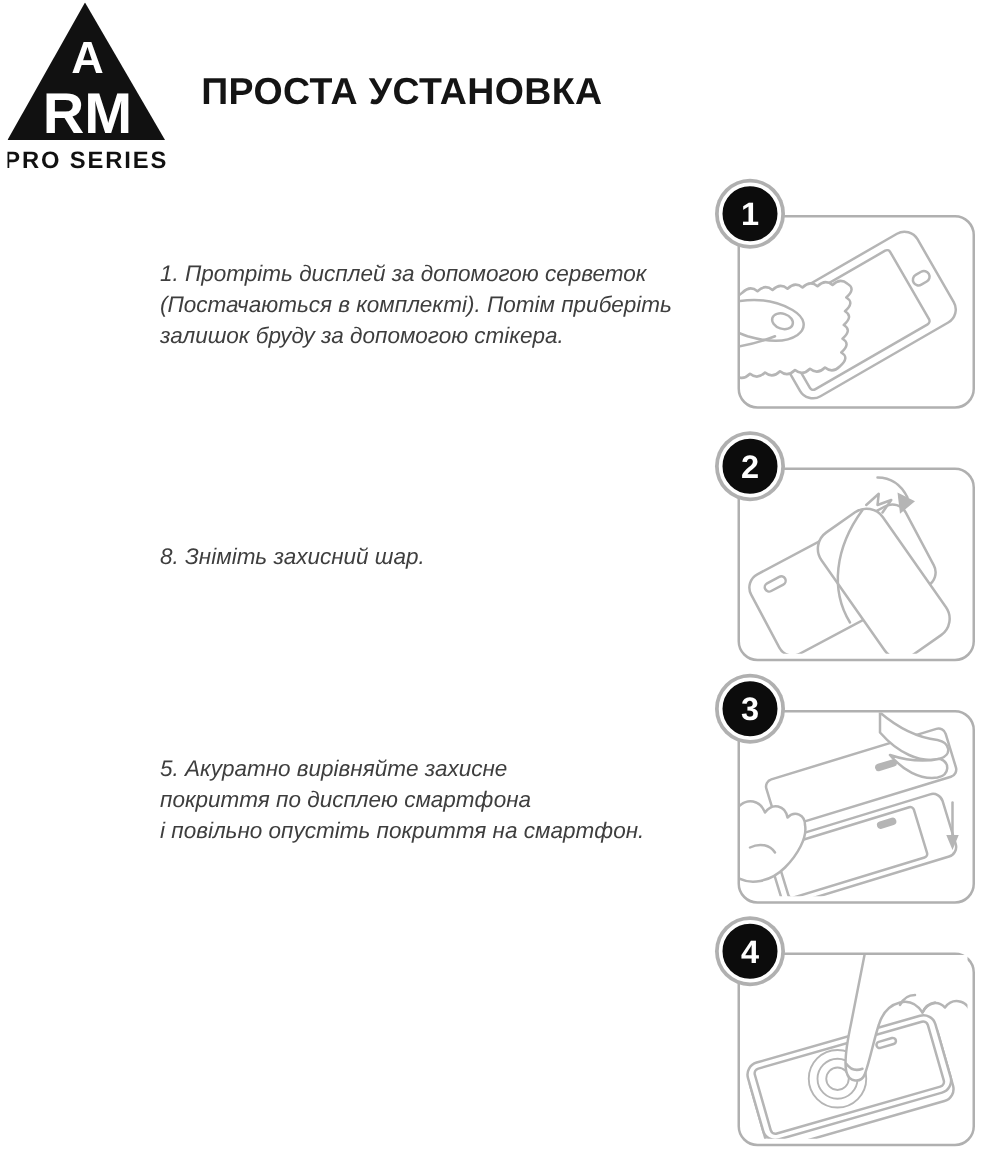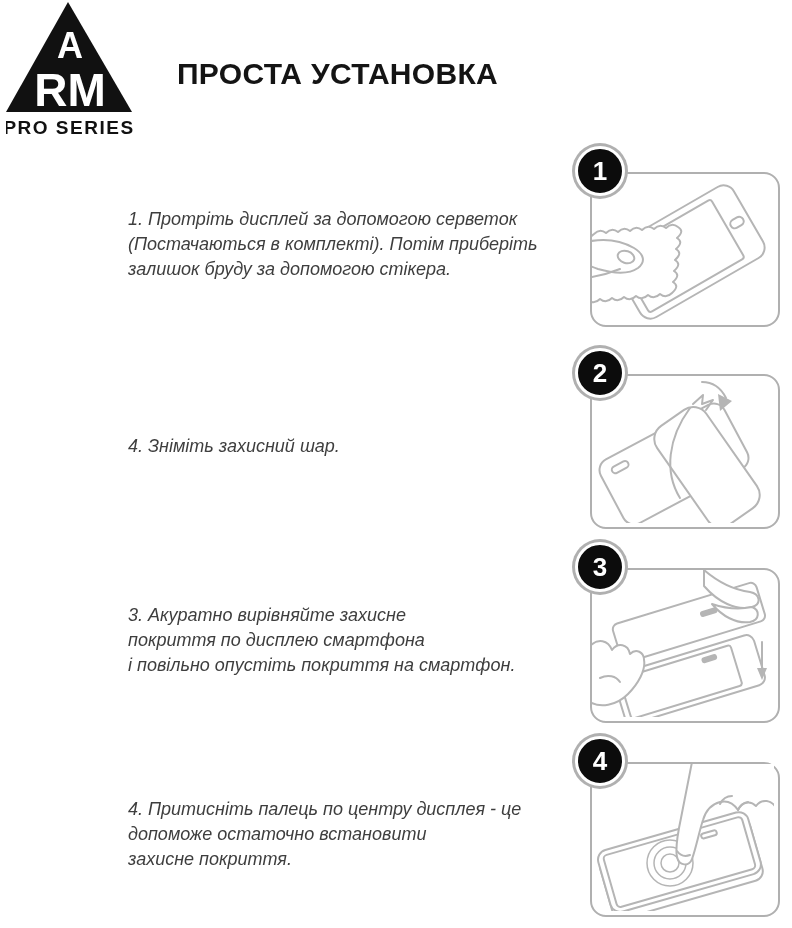--- a/index.html
+++ b/index.html
@@ -15,7 +15,7 @@
 
   
   .title{
-    position:absolute;left:177px;top:57px;
+    position:absolute;left:161px;top:57px;
     font-size:30px;font-weight:800;letter-spacing:.3px;
     color:var(--title_text,#141414);white-space:nowrap;
   }

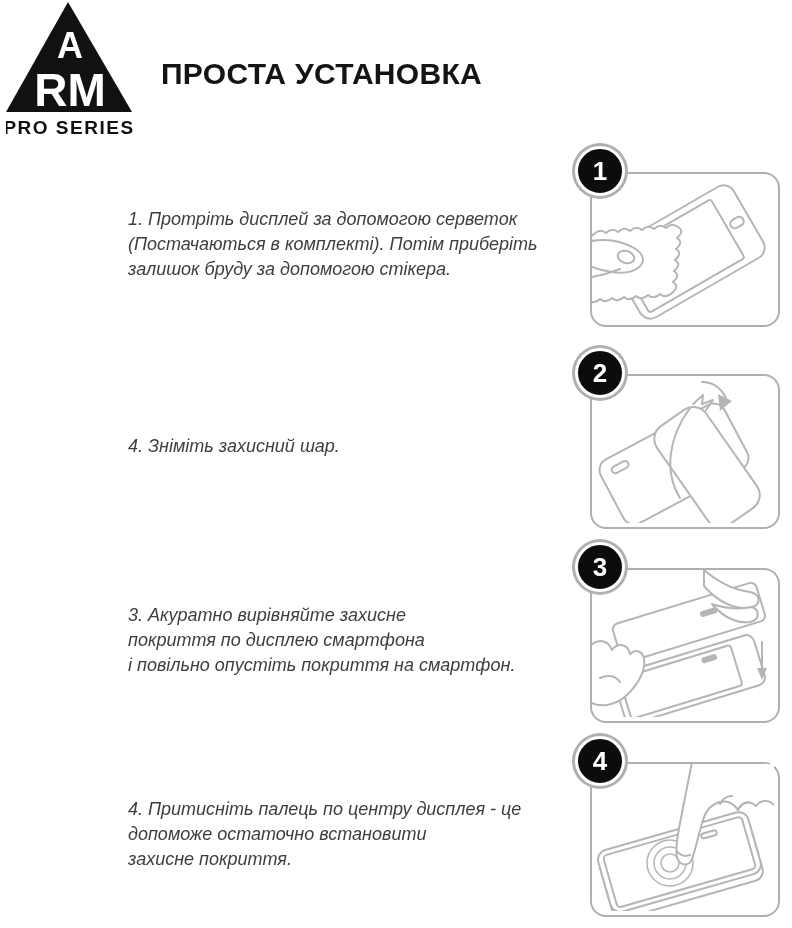--- a/index.html
+++ b/index.html
@@ -93,7 +93,7 @@
   </div>
 
   <div class="step-row row-2">
-    <div class="step-text">4. Зніміть захисний шар.</div>
+    <div class="step-text">8. Зніміть захисний шар.</div>
     <div class="panel-box">
       <svg class="art" width="182" height="147" viewBox="0 0 182 147">
         <g transform="rotate(-28 82 88)">

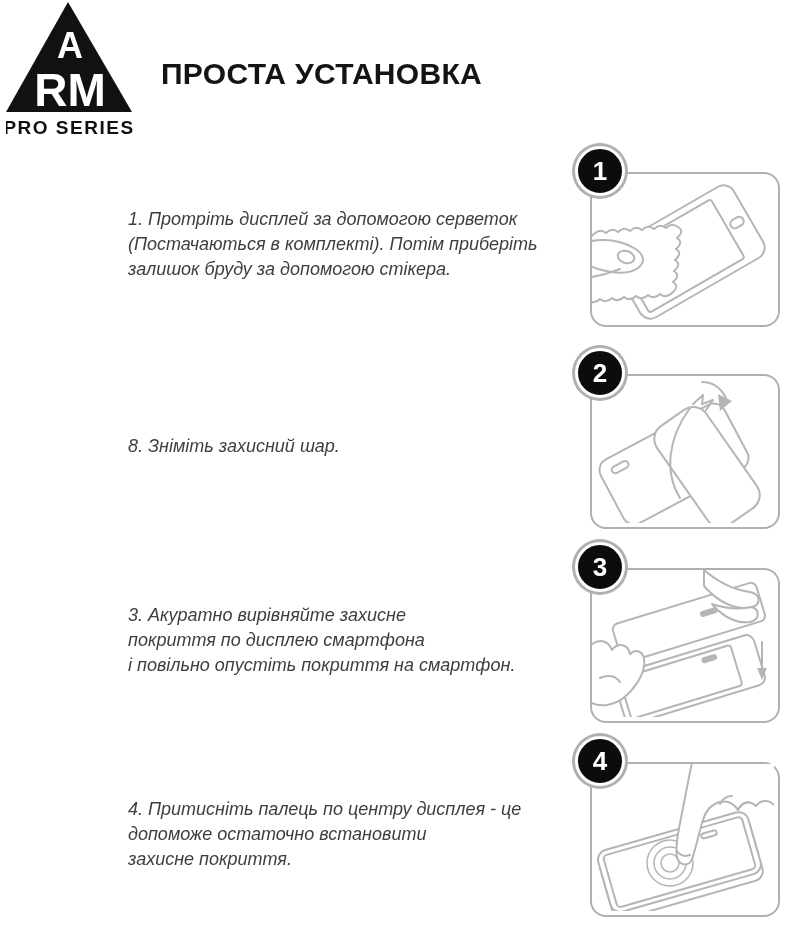--- a/index.html
+++ b/index.html
@@ -115,7 +115,7 @@
   </div>
 
   <div class="step-row row-3">
-    <div class="step-text">3. Акуратно вирівняйте захисне
+    <div class="step-text">5. Акуратно вирівняйте захисне
 покриття по дисплею смартфона
 і повільно опустіть покриття на смартфон.</div>
     <div class="panel-box">

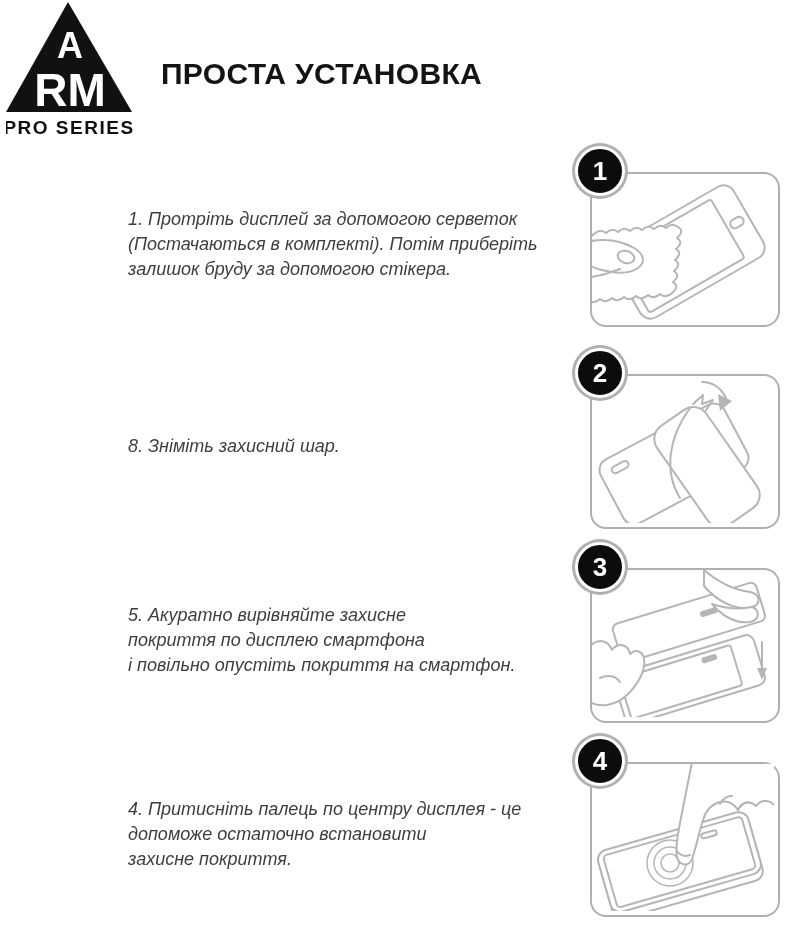--- a/index.html
+++ b/index.html
@@ -143,9 +143,6 @@
   </div>
 
   <div class="step-row row-4">
-    <div class="step-text">4. Притисніть палець по центру дисплея - це
-допоможе остаточно встановити
-захисне покриття.</div>
     <div class="panel-box">
       <svg class="art" width="182" height="147" viewBox="0 0 182 147">
         <g transform="rotate(-16 88 100)">

